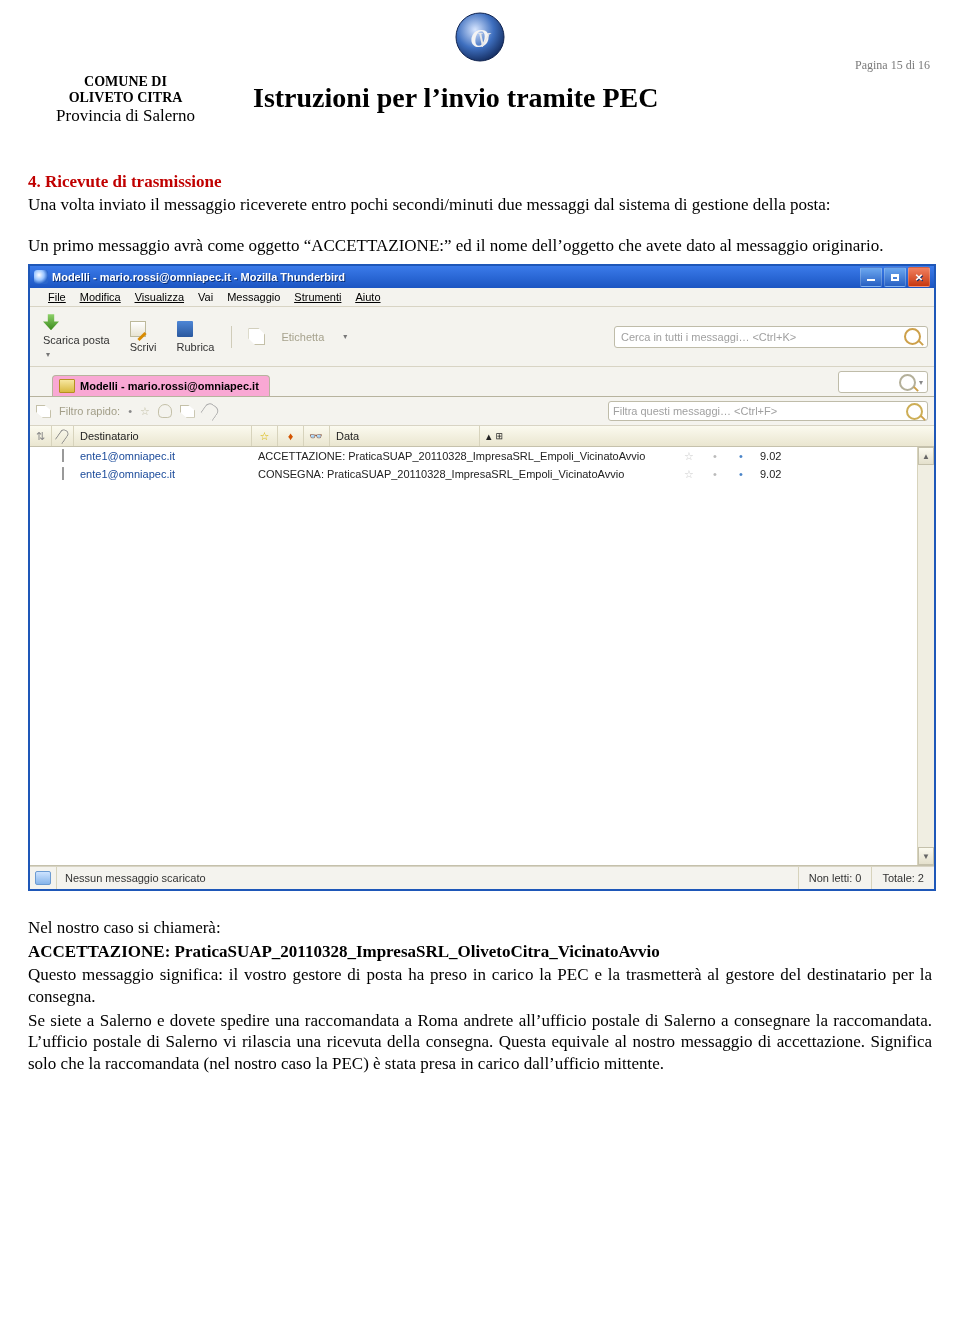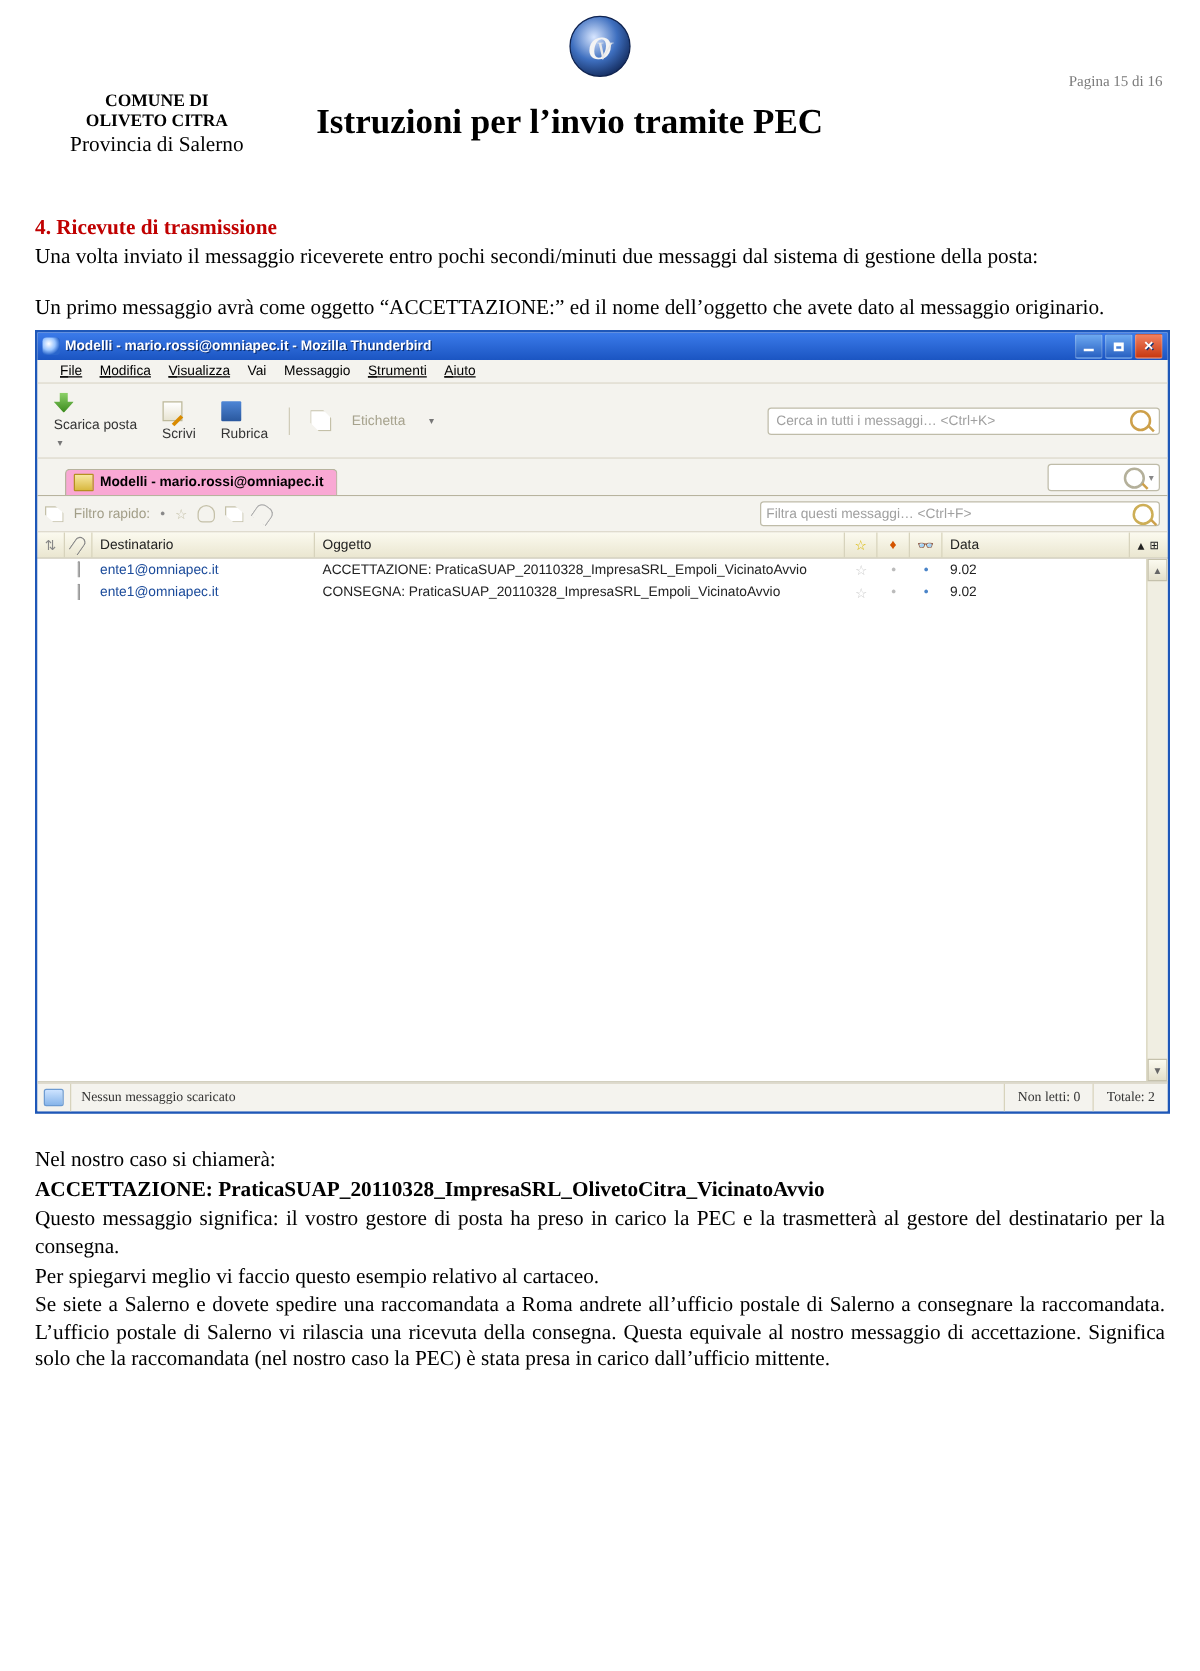--- a/index.html
+++ b/index.html
@@ -367,7 +367,6 @@
           <span class="ico-clip" style="border-color:#888"></span>
         </div>
       <div class="ch dest">Destinatario</div>
-      <div class="ch subj">Oggetto</div>
       <div class="ch star">☆</div>
       <div class="ch fire">♦</div>
       <div class="ch read">👓</div>

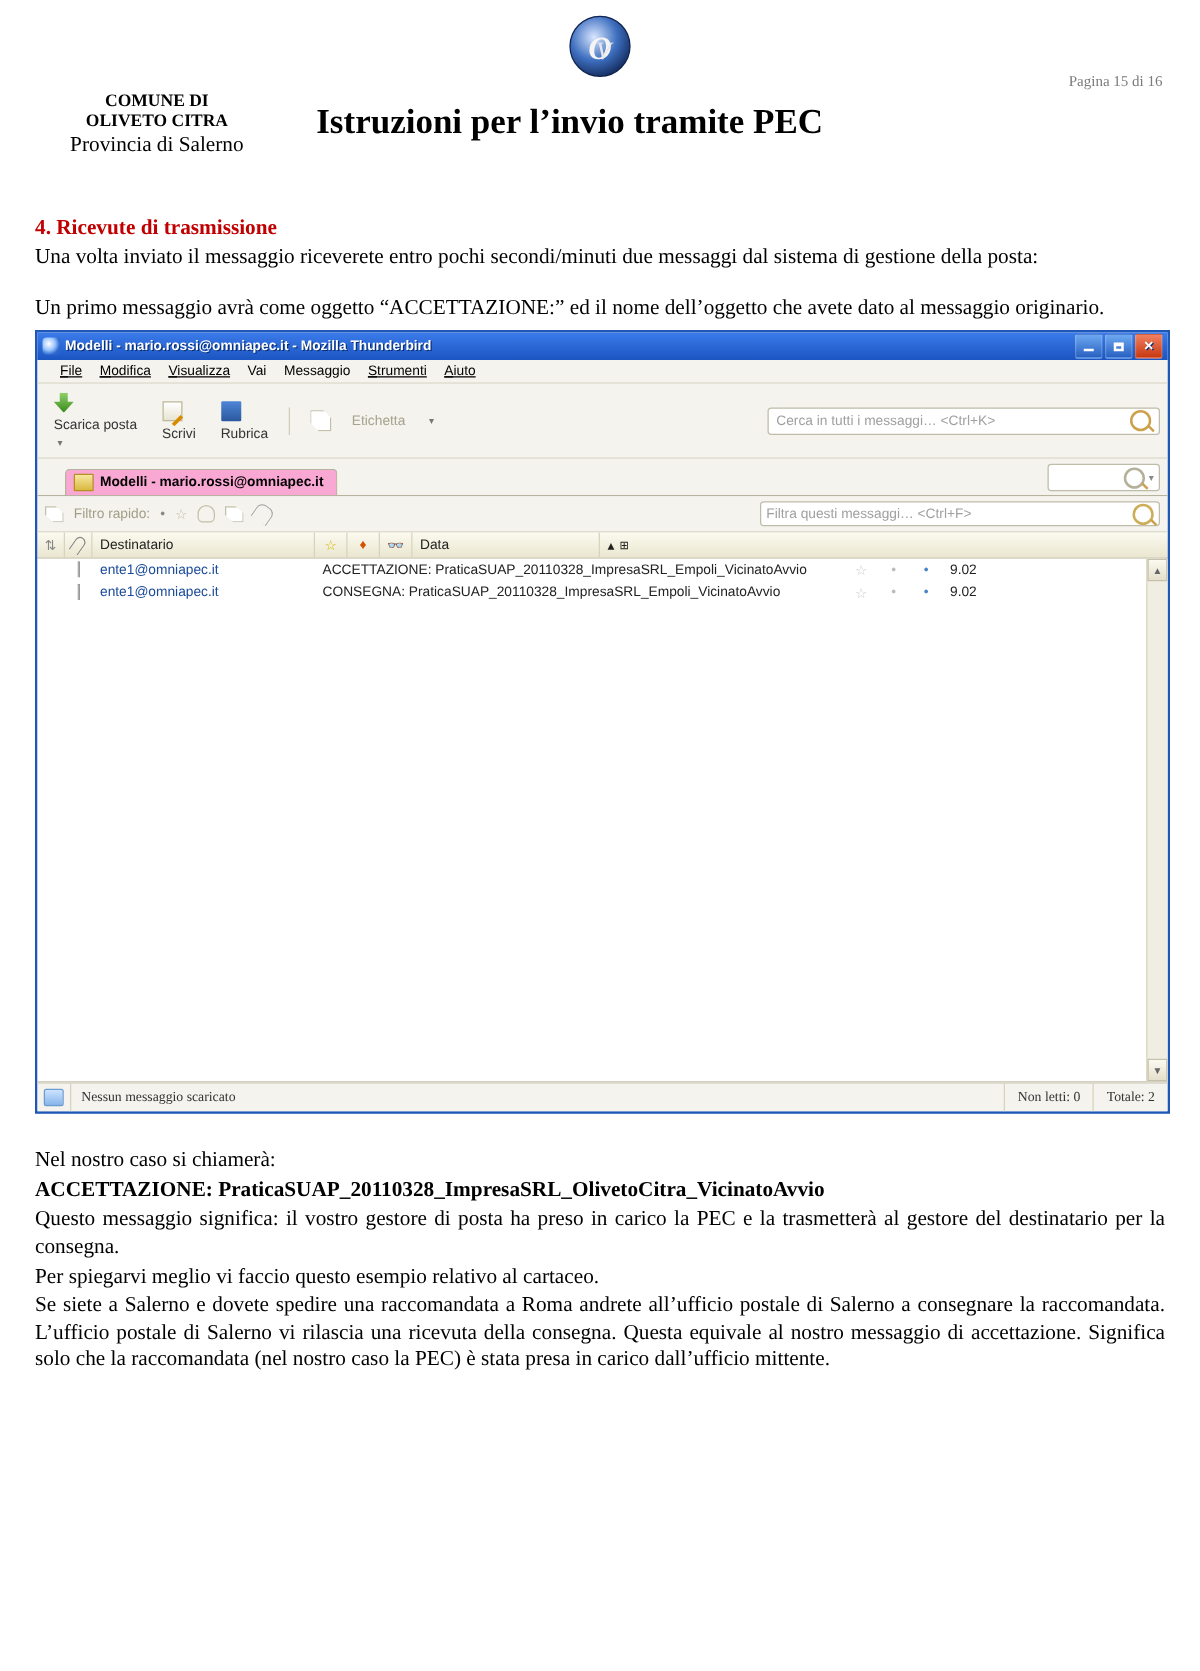--- a/index.html
+++ b/index.html
@@ -238,7 +238,7 @@
 
   .status-bar {
     height:22px; background:#f4f3ee; border-top:1px solid #d8d4c4;
-    display:flex; align-items:center; font-size:11px; color:#333;font-family:Liberation Serif, serif;
+    display:flex; align-items:center; font-size:11px; color:#333;
   }
   .status-left {
     width:26px; height:22px; display:flex; align-items:center; justify-content:center;

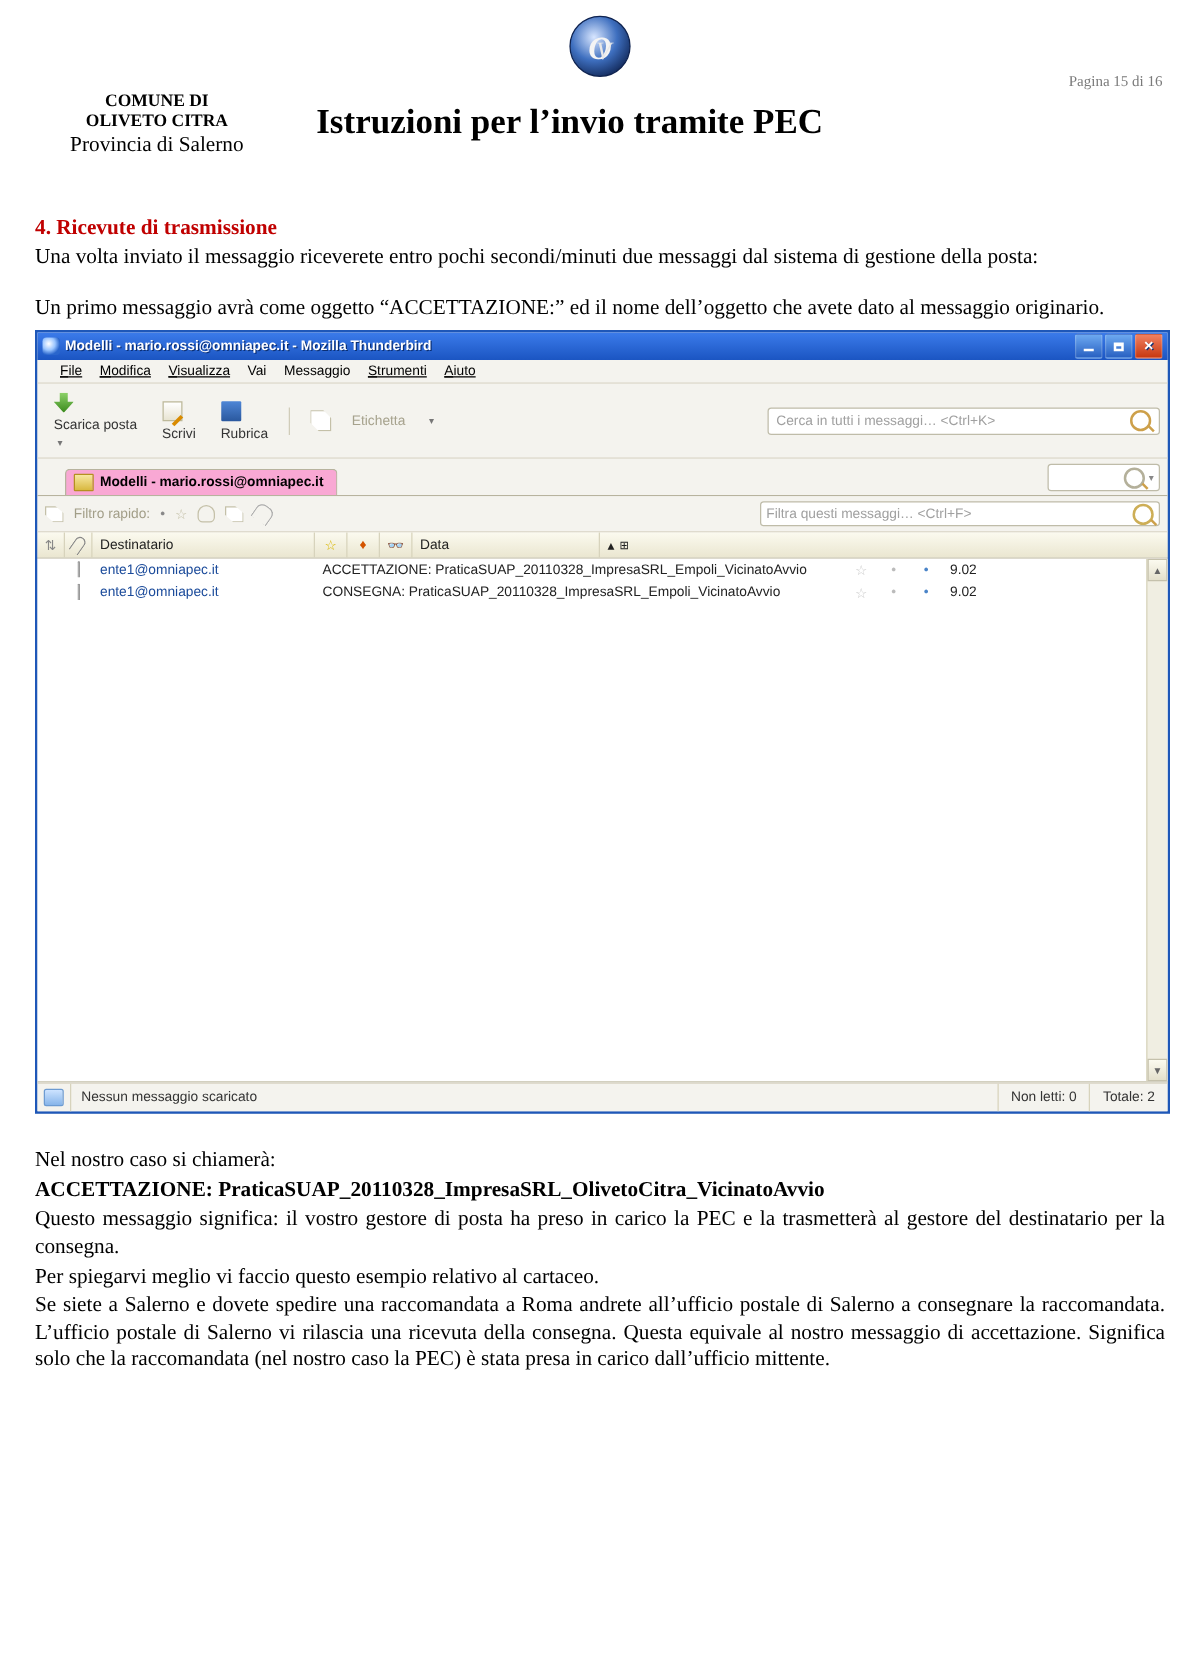--- a/index.html
+++ b/index.html
@@ -417,7 +417,6 @@
     <p>Nel nostro caso si chiamerà:</p>
     <p class="bold">ACCETTAZIONE: PraticaSUAP_20110328_ImpresaSRL_OlivetoCitra_VicinatoAvvio</p>
     <p>Questo messaggio significa: il vostro gestore di posta ha preso in carico la PEC e la trasmetterà al gestore del destinatario per la consegna.</p>
-    <p>Per spiegarvi meglio vi faccio questo esempio relativo al cartaceo.</p>
     <p>Se siete a Salerno e dovete spedire una raccomandata a Roma andrete all’ufficio postale di Salerno a consegnare la raccomandata. L’ufficio postale di Salerno vi rilascia una ricevuta della consegna. Questa equivale al nostro messaggio di accettazione. Significa solo che la raccomandata (nel nostro caso la PEC) è stata presa in carico dall’ufficio mittente.</p>
   </div>
 

